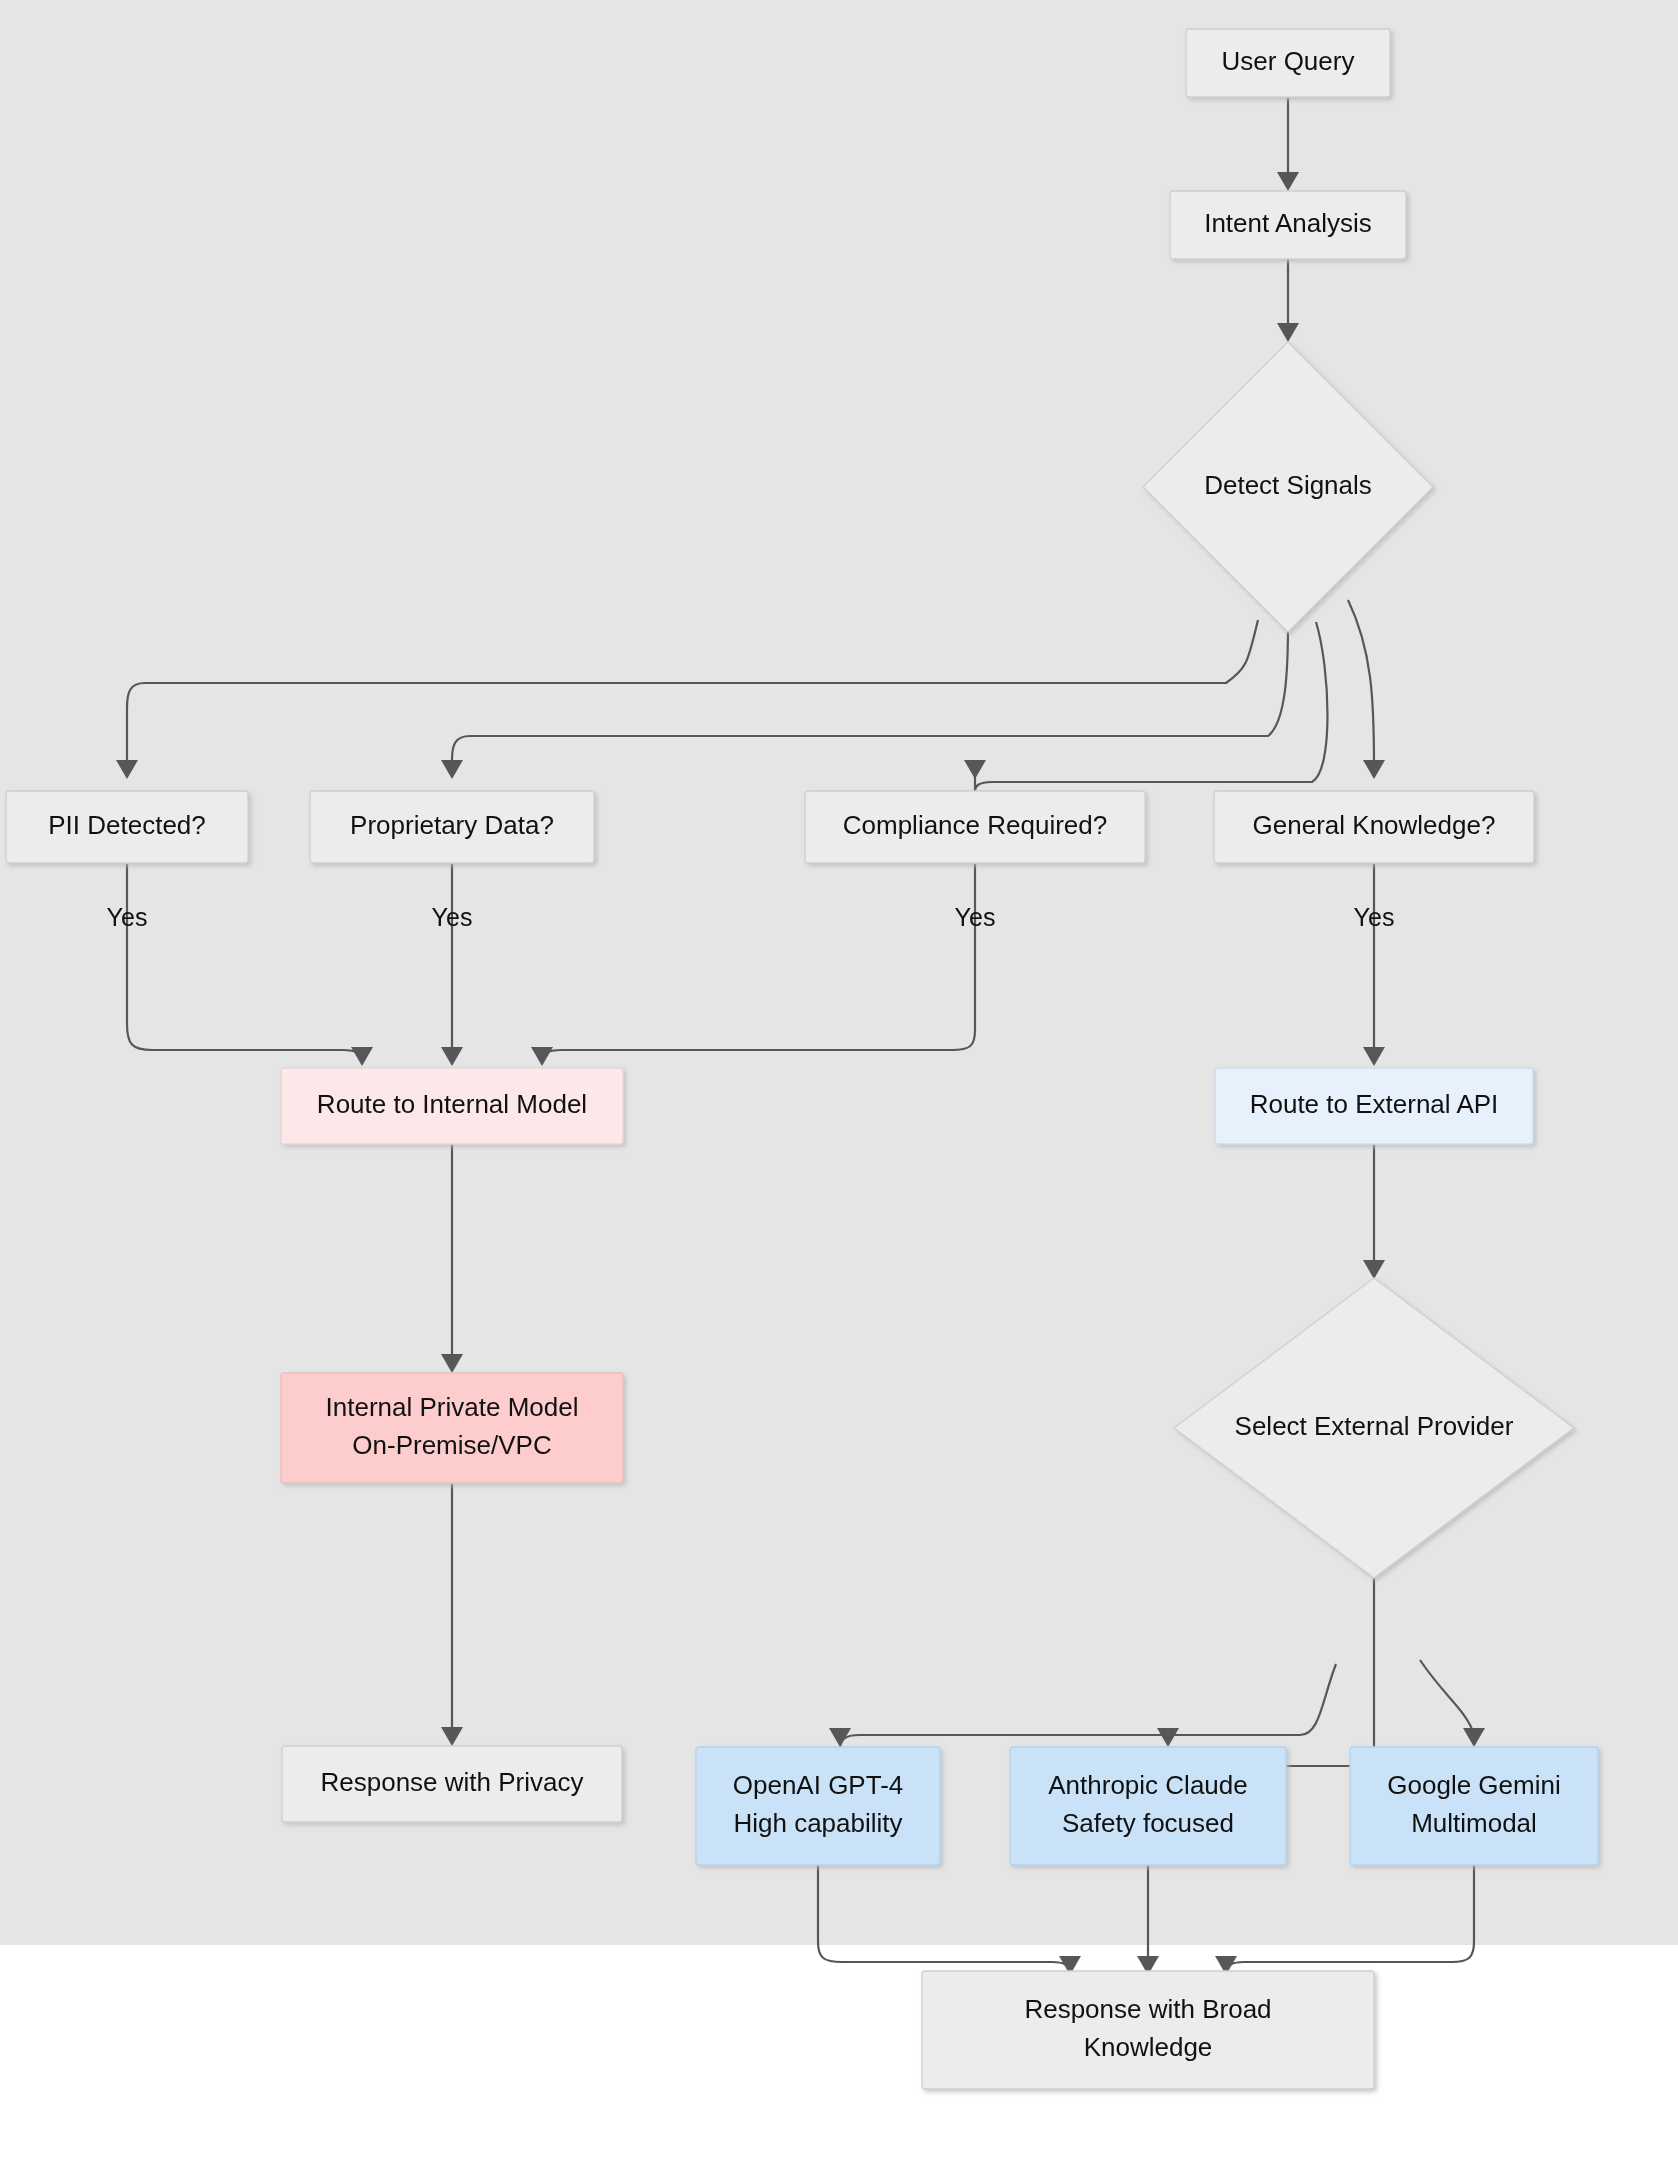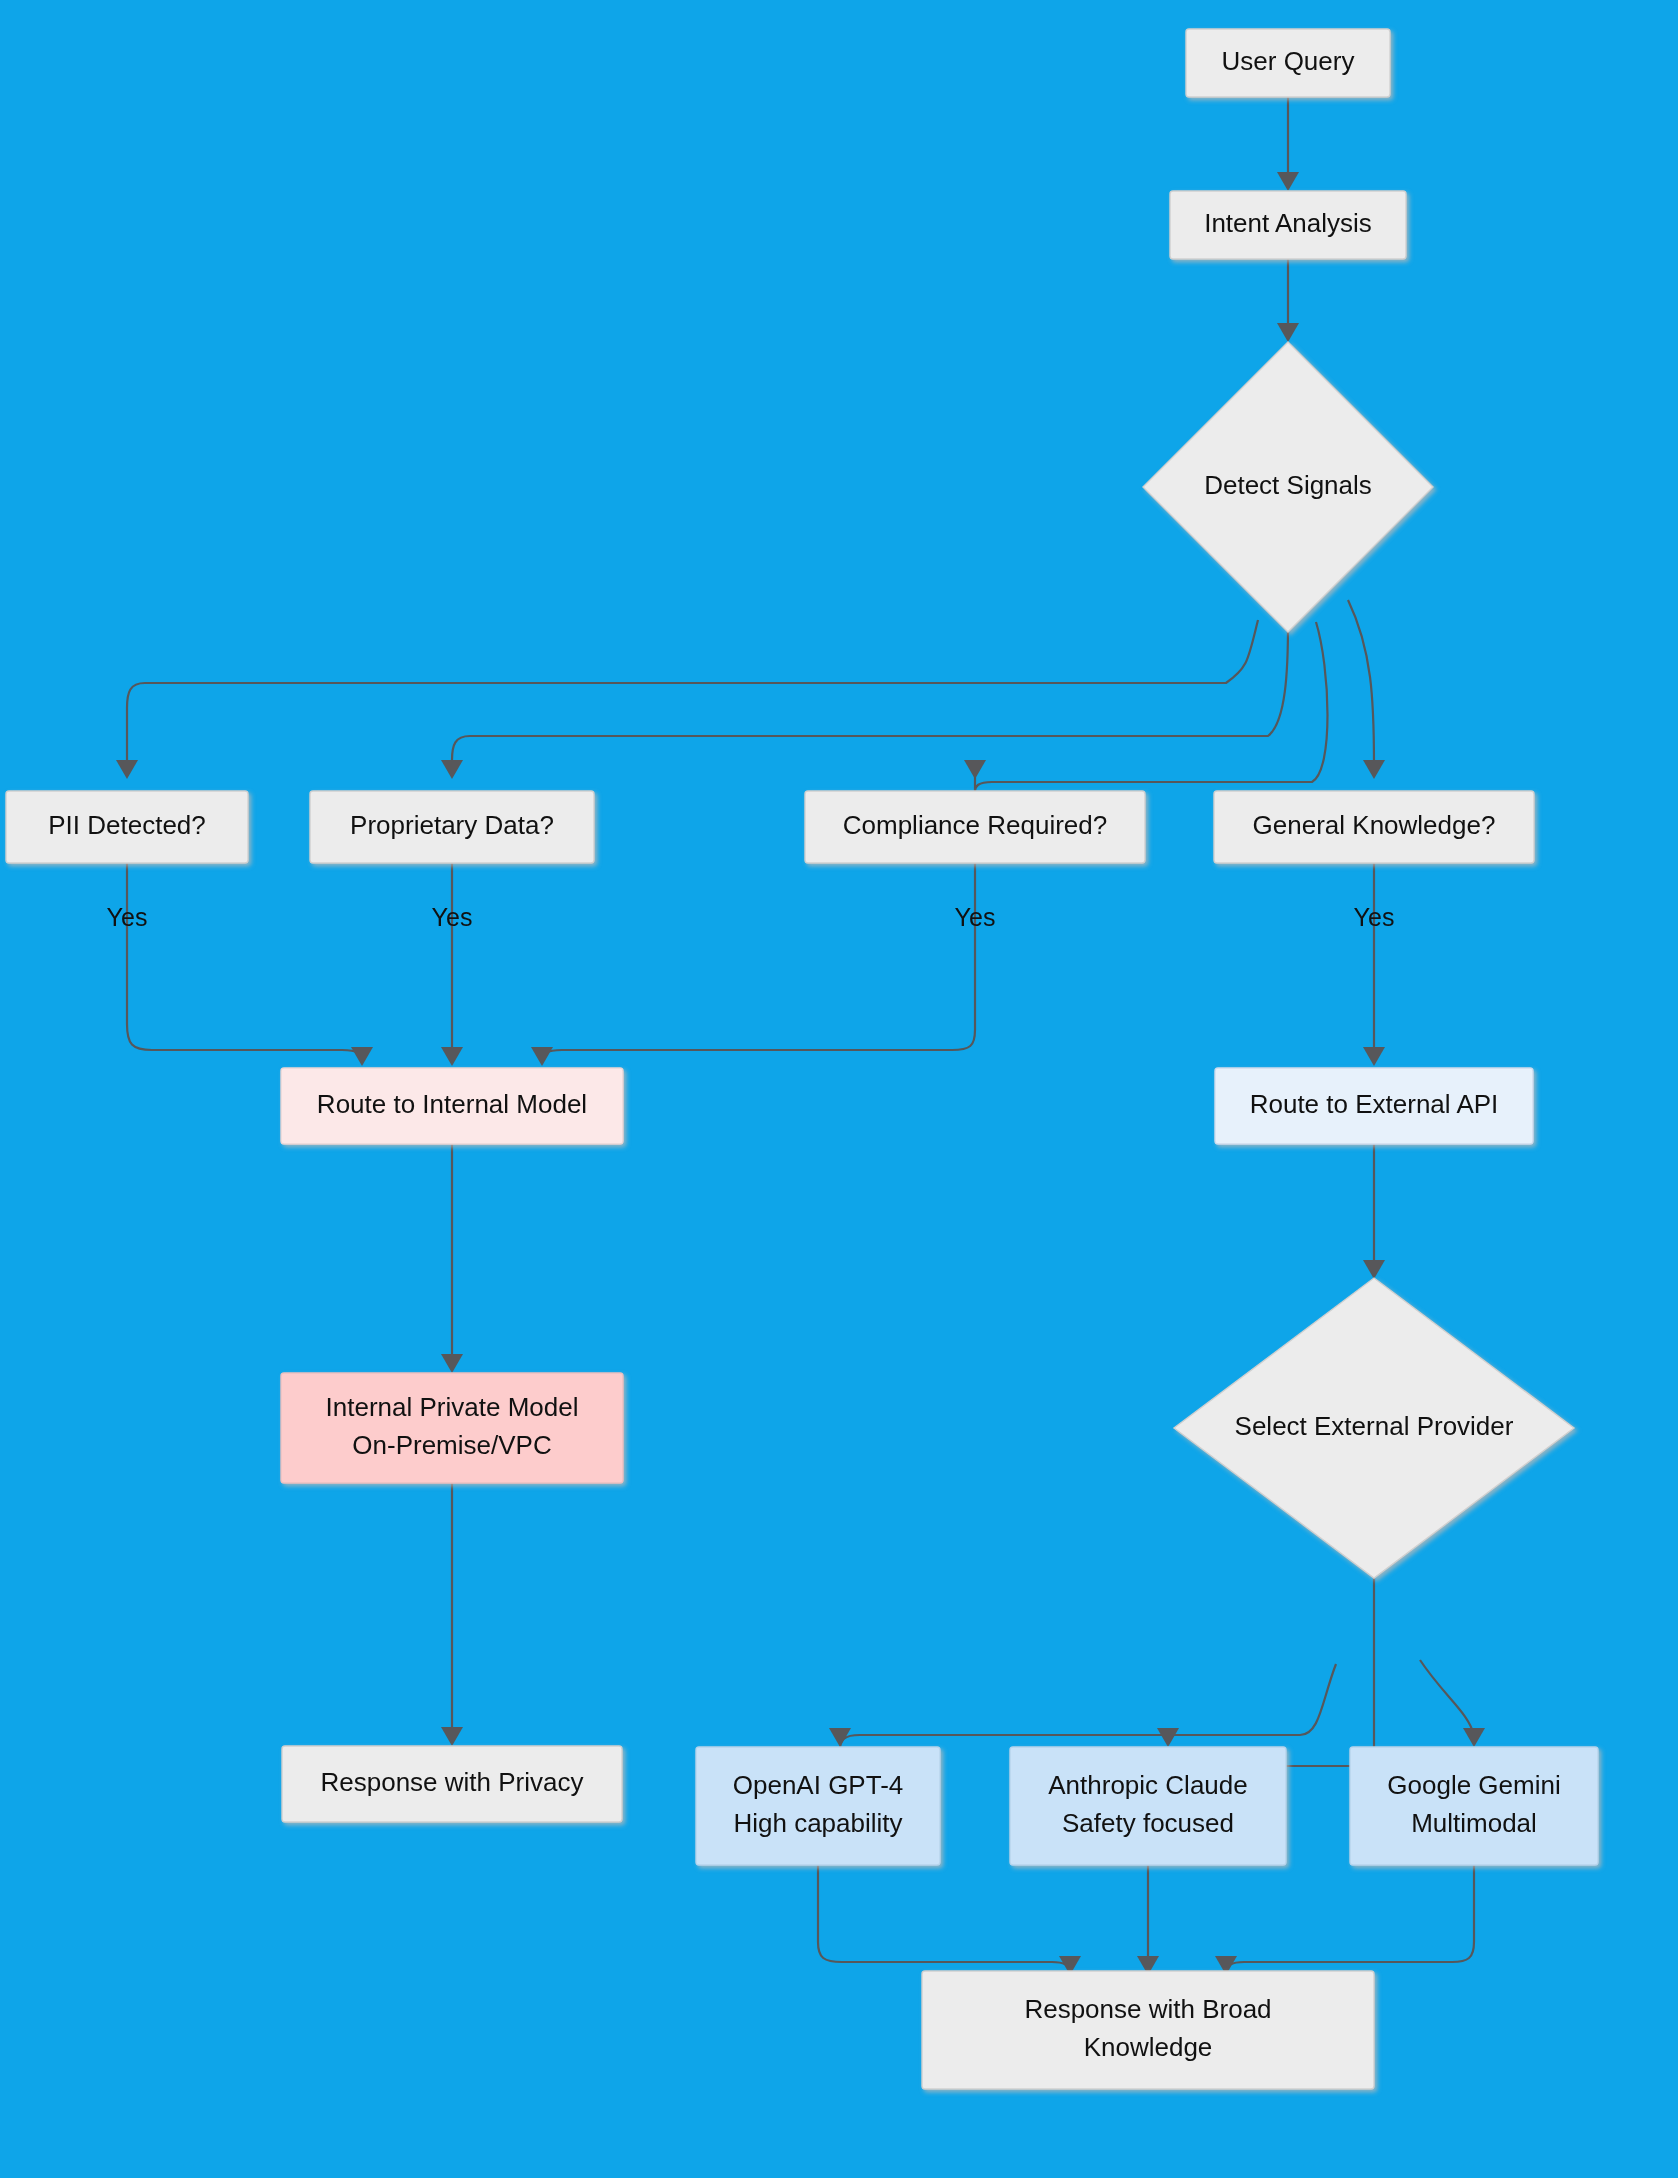--- a/index.html
+++ b/index.html
@@ -17,8 +17,8 @@
   #diagram-root {
     position: relative;
     width: 1678px;
-    height: 2178px;
-    background: #0ea5e9;
+    height: 1945px;
+    background: #e5e5e5;
     text-decoration: underline;
   }
   svg#flowchart {

